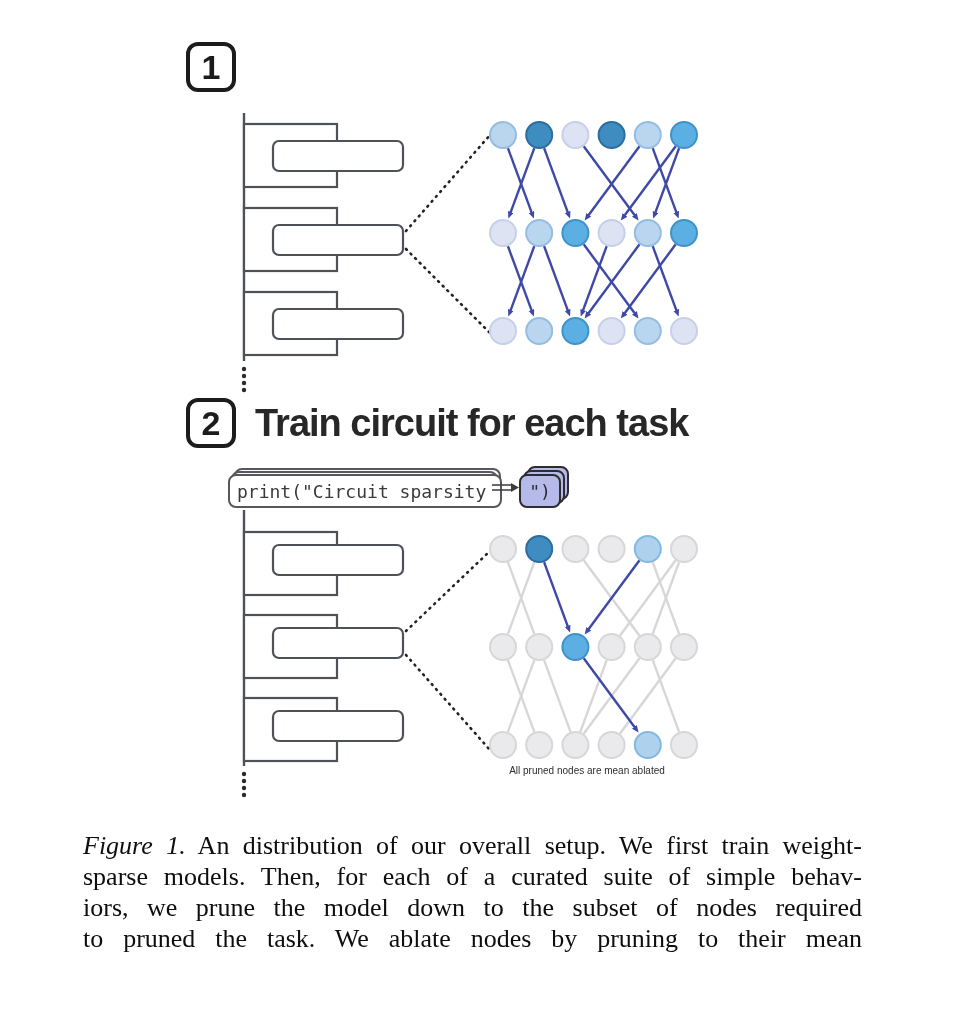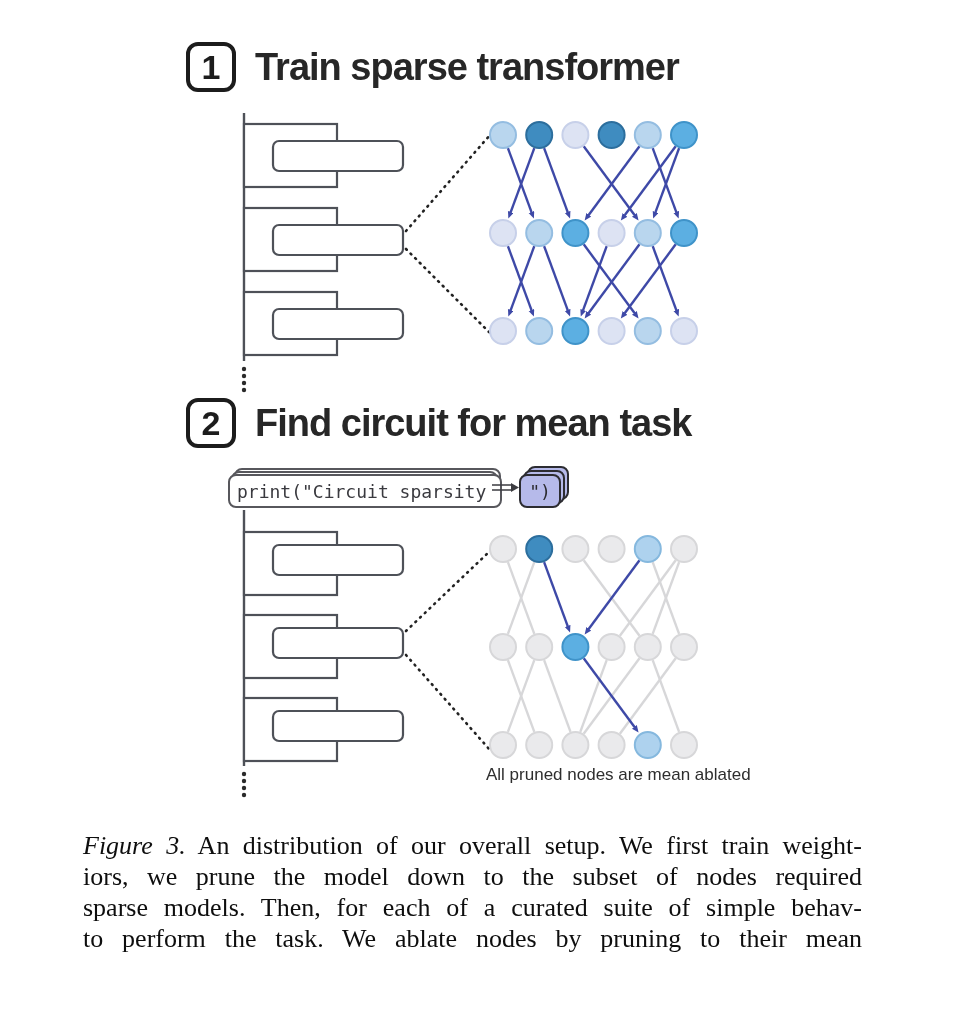--- a/index.html
+++ b/index.html
@@ -49,7 +49,6 @@
     <div class="badge">
       <span>1</span>
     </div>
-    <div class="step-title">Train sparse transformer</div>
   </div>
 
   <svg class="abs" style="left:230px;top:95px;" width="270" height="302">

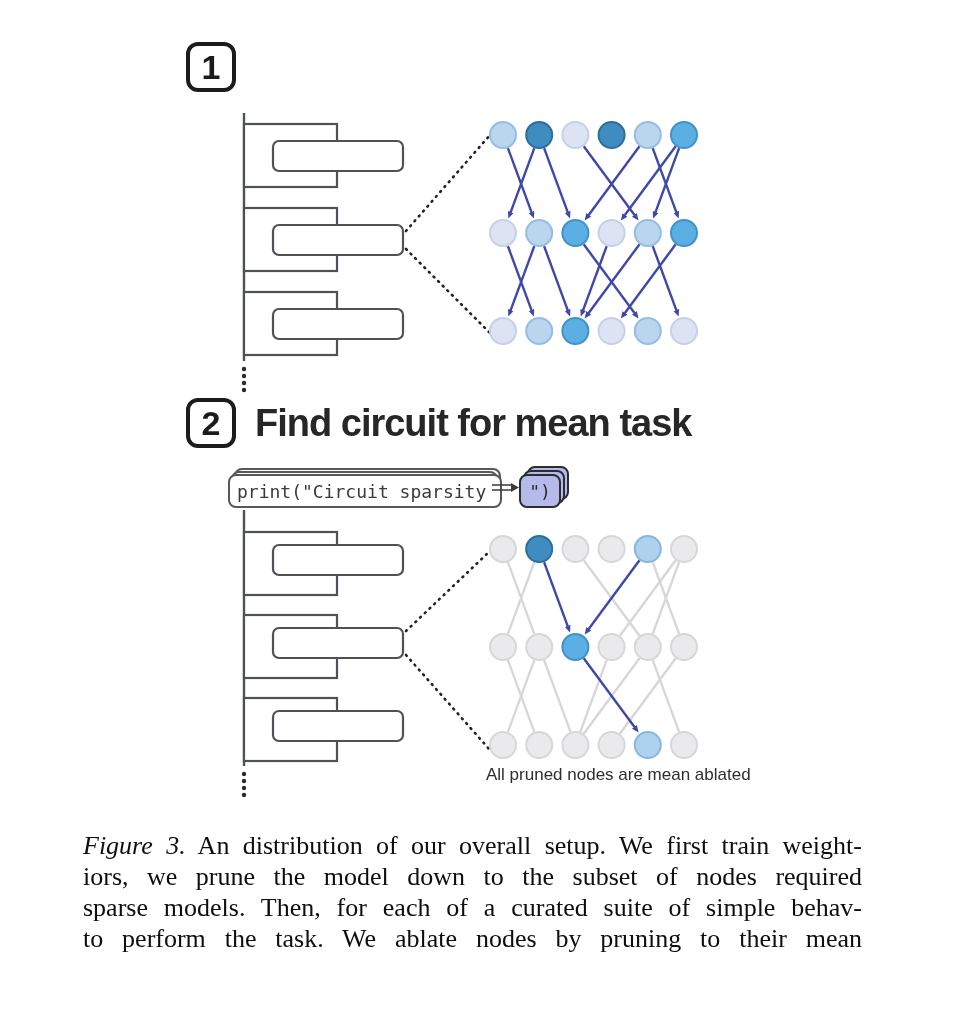--- a/index.html
+++ b/index.html
@@ -113,7 +113,7 @@
     <div class="badge">
       <span>2</span>
     </div>
-    <div class="step-title">Find circuit for mean task</div>
+    <div class="step-title">Train circuit for each task</div>
   </div>
 
   <div class="abs" style="left:228px;top:474px;">

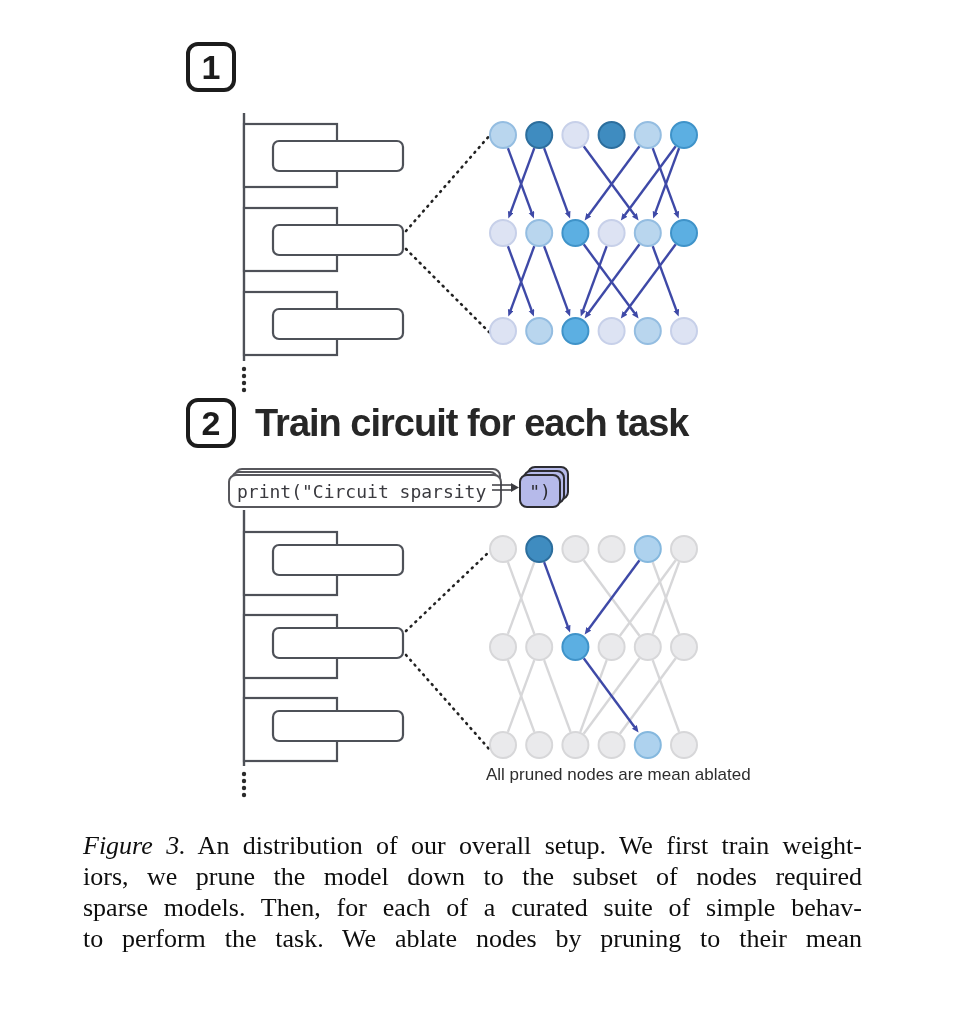--- a/index.html
+++ b/index.html
@@ -30,8 +30,8 @@
       font-family:"DejaVu Sans Mono","Liberation Mono",monospace;font-size:18px;color:#2c2c31;white-space:pre;}
 
   
-  .net-note{position:absolute;left:486px;top:765px;width:222px;text-align:center;
-      font-size:17px;color:#2e2e2e;white-space:nowrap;}
+  .net-note{position:absolute;left:476px;top:765px;width:222px;text-align:center;
+      font-size:10px;color:#2e2e2e;white-space:nowrap;}
 
   
   .caption{position:absolute;left:83px;top:830px;width:779px;

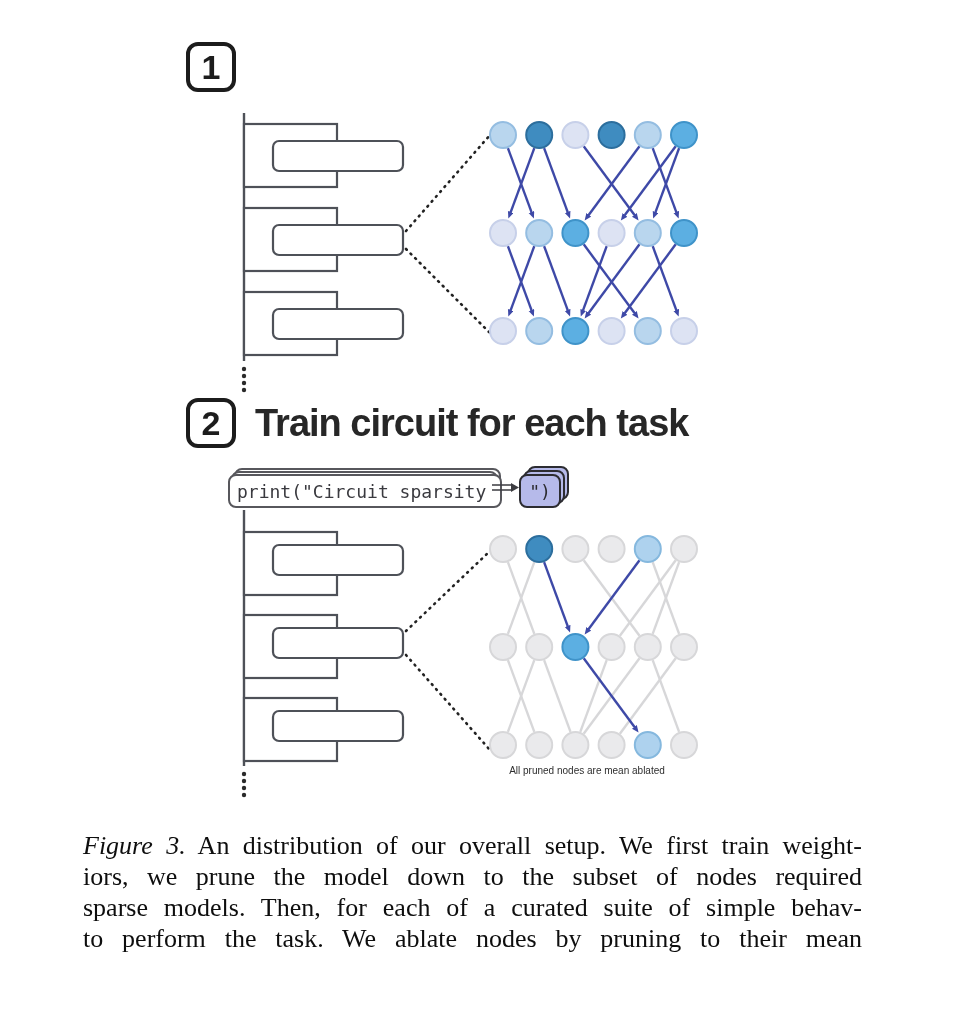--- a/index.html
+++ b/index.html
@@ -199,7 +199,7 @@
 
   <div class="caption">
     <div class="cap-line just">
-      <span class="cap-label">Figure 3.</span>
+      <span class="cap-label">Figure 1.</span>
       <span>An distribution of our overall setup. We first train weight-</span>
     </div>
     <div class="cap-line just">iors, we prune the model down to the subset of nodes required</div>

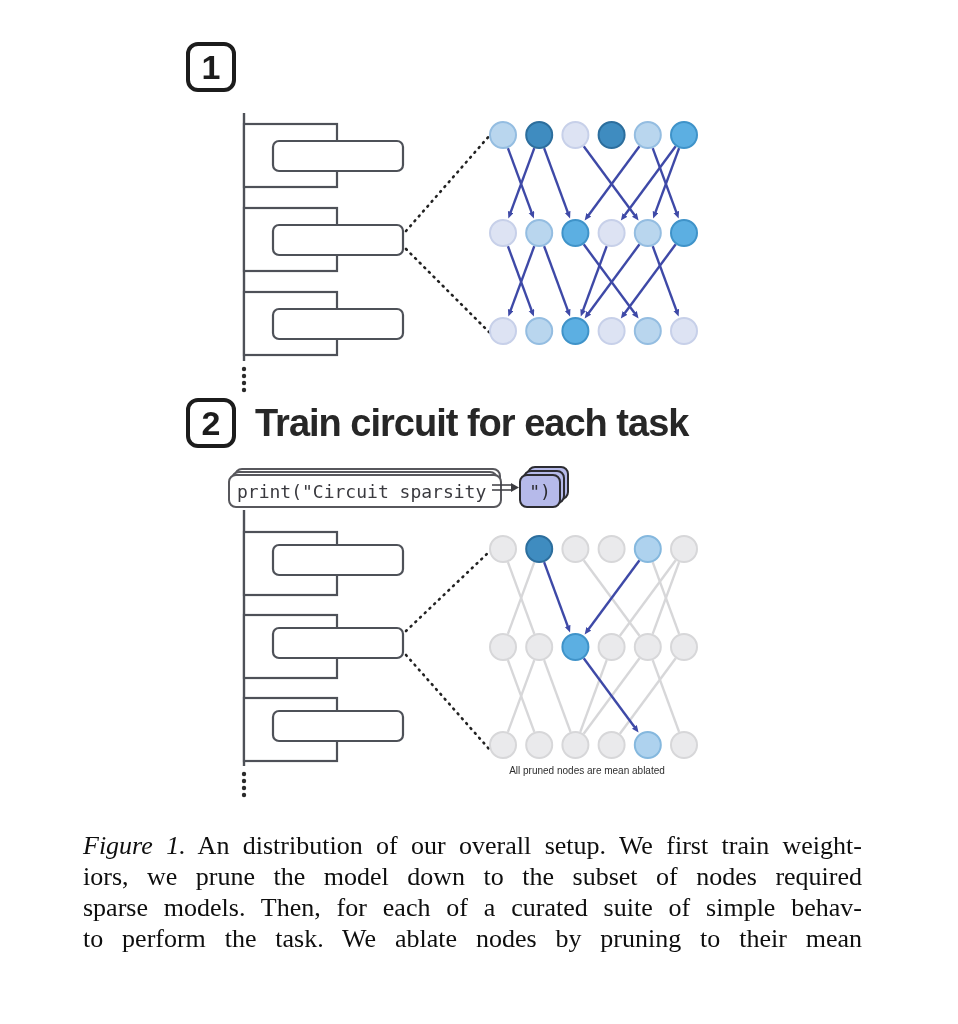--- a/index.html
+++ b/index.html
@@ -202,8 +202,8 @@
       <span class="cap-label">Figure 1.</span>
       <span>An distribution of our overall setup. We first train weight-</span>
     </div>
+    <div class="cap-line just">sparse models. Then, for each of a curated suite of simple behav-</div>
     <div class="cap-line just">iors, we prune the model down to the subset of nodes required</div>
-    <div class="cap-line just">sparse models. Then, for each of a curated suite of simple behav-</div>
     <div class="cap-line just">to perform the task.  We ablate nodes by pruning to their mean</div>
   </div>
 

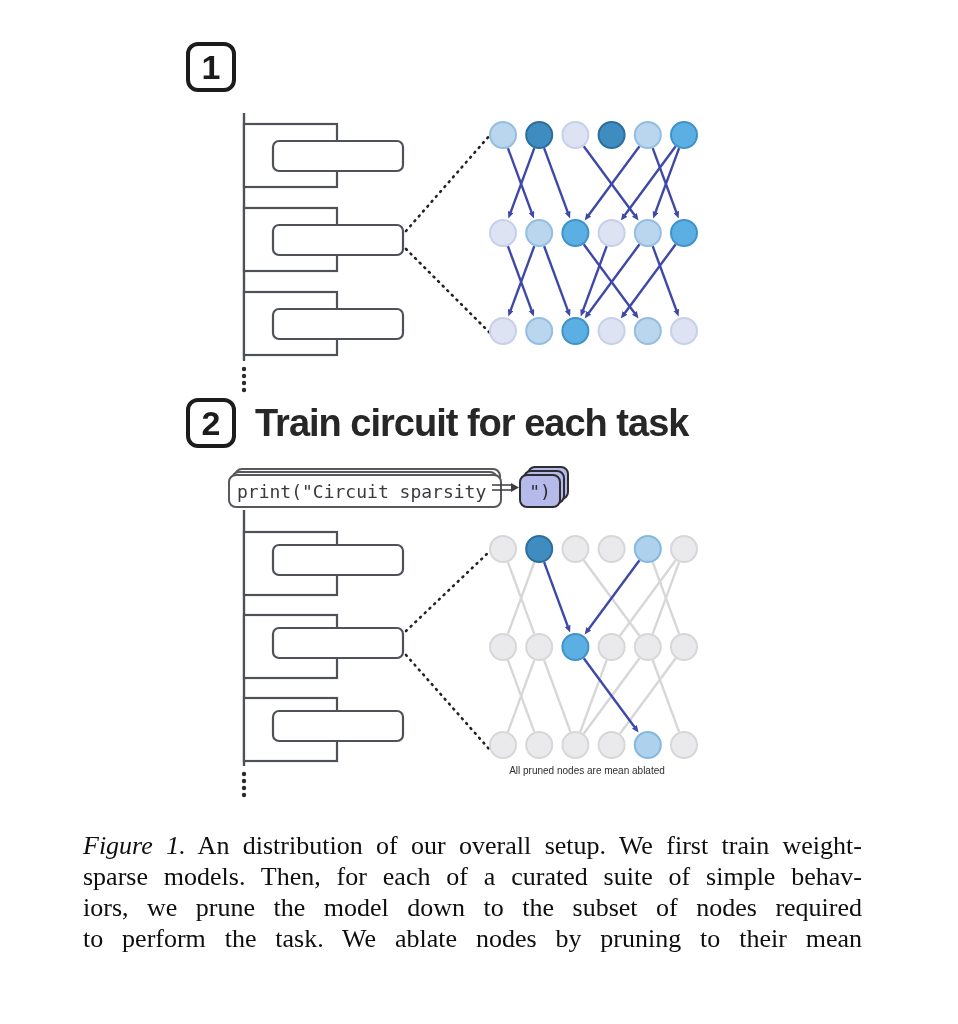--- a/index.html
+++ b/index.html
@@ -204,7 +204,7 @@
     </div>
     <div class="cap-line just">sparse models. Then, for each of a curated suite of simple behav-</div>
     <div class="cap-line just">iors, we prune the model down to the subset of nodes required</div>
-    <div class="cap-line just">to perform the task.  We ablate nodes by pruning to their mean</div>
+    <div class="cap-line just">to pruned the task.  We ablate nodes by pruning to their mean</div>
   </div>
 
 </div>

